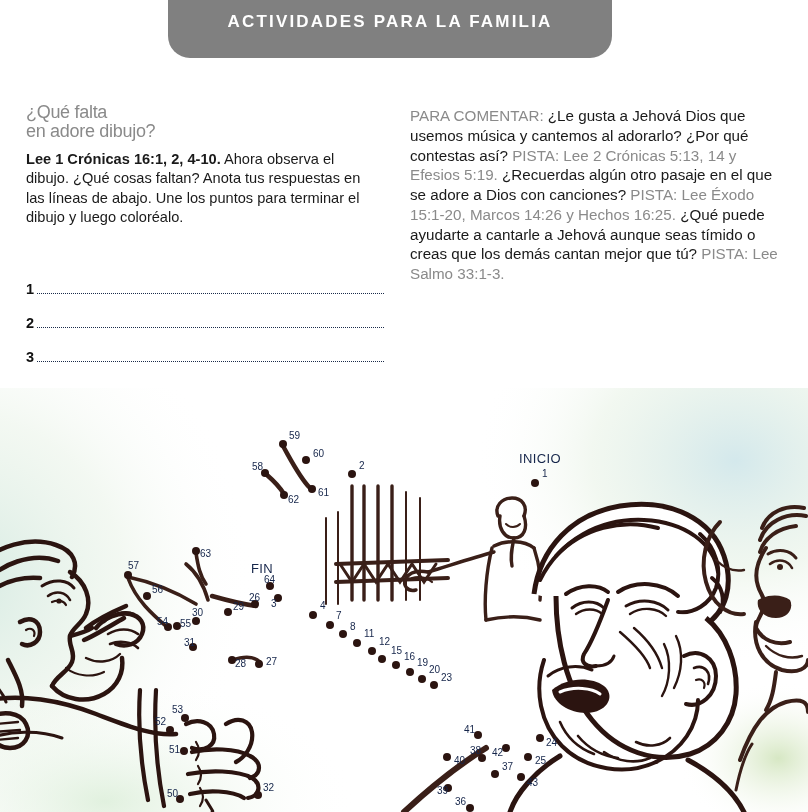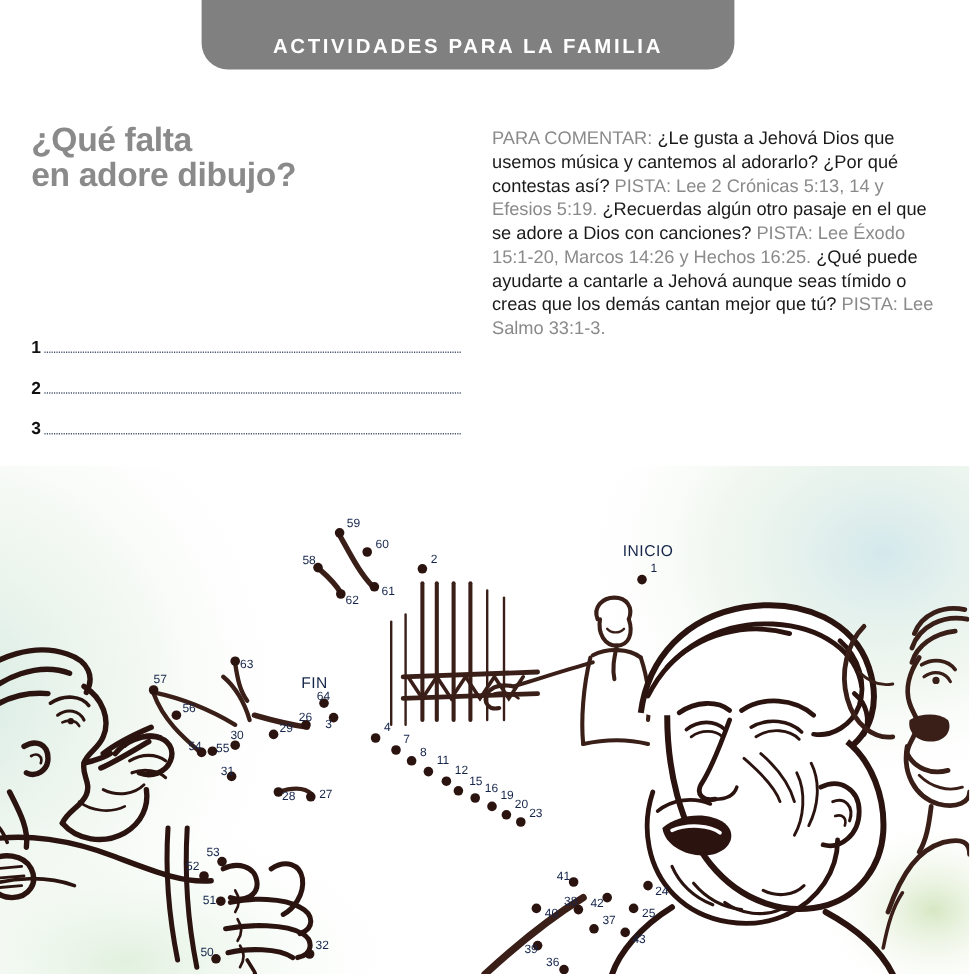--- a/index.html
+++ b/index.html
@@ -18,7 +18,7 @@
     background:#808080;
     border-bottom-left-radius:22px;border-bottom-right-radius:22px;
     display:flex;align-items:flex-end;justify-content:center;
-    box-sizing:border-box;padding-bottom:9px;
+    box-sizing:border-box;padding-bottom:26px;
   }
   .banner-title{
     color:#ffffff;font-size:17px;font-weight:bold;letter-spacing:2.2px;

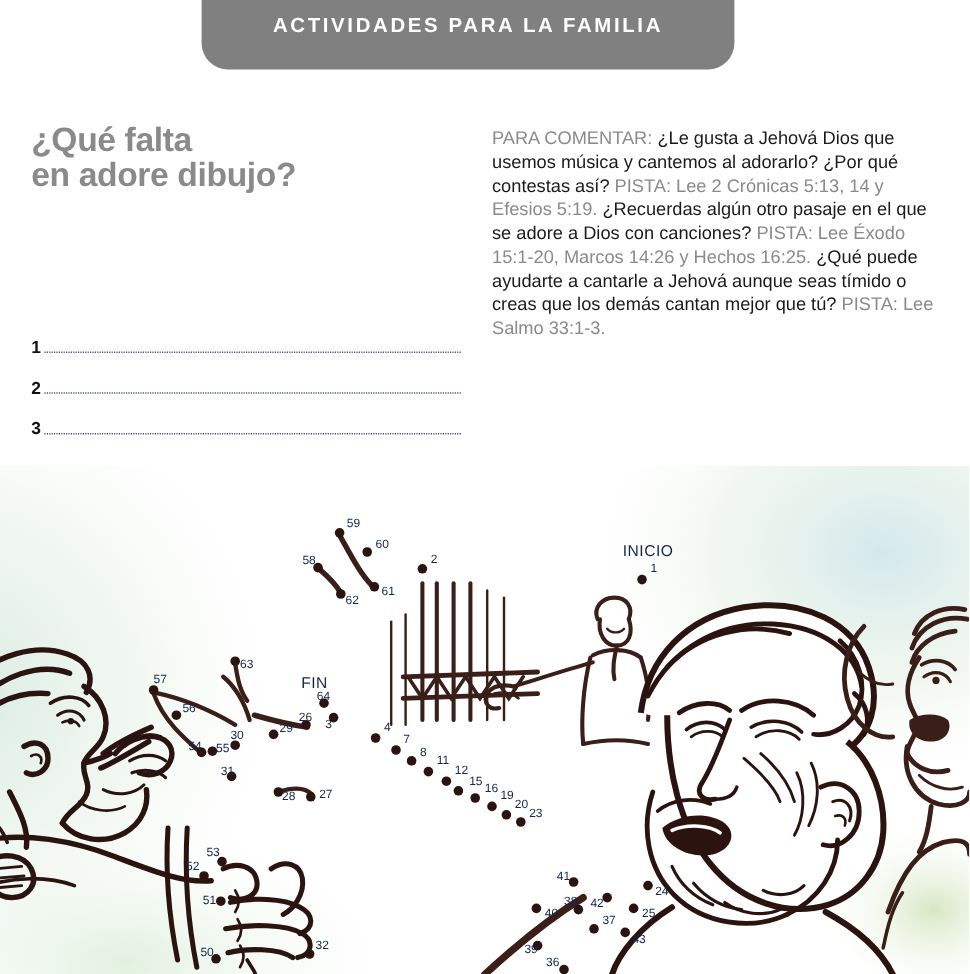--- a/index.html
+++ b/index.html
@@ -30,7 +30,7 @@
   .col-right{position:absolute;left:410px;top:106px;width:372px;}
 
   .headline{
-    color:#8a8a8a;font-size:28px;font-weight:bold;line-height:1.03;
+    color:#8a8a8a;font-size:18px;font-weight:normal;line-height:1.03;
     letter-spacing:-0.3px;margin:0 0 10px 0;
   }
   .headline span{display:block;}

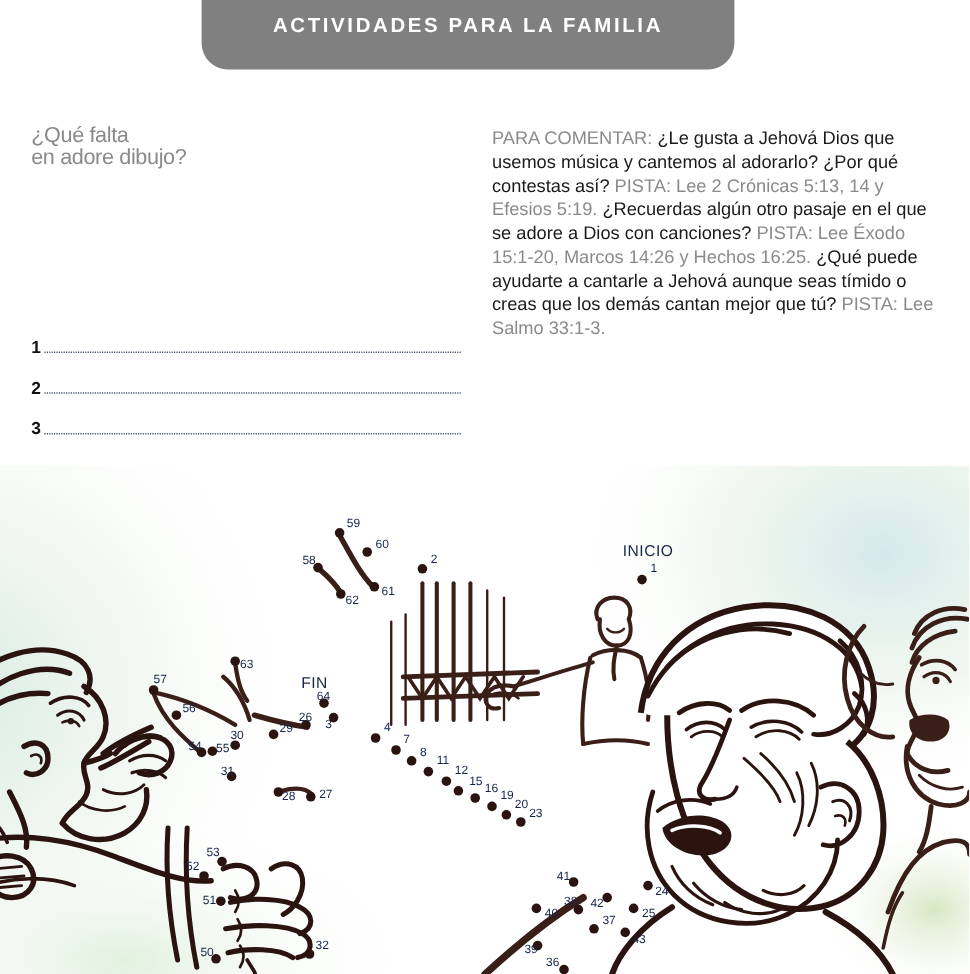--- a/index.html
+++ b/index.html
@@ -84,6 +84,7 @@
       <span>¿Qué falta</span>
       <span>en adore dibujo?</span>
     </div>
+    <p class="body-text"><b>Lee 1 Crónicas 16:1, 2, 4-10.</b><span> Ahora observa el dibujo. ¿Qué cosas faltan? Anota tus respuestas en las líneas de abajo. Une los puntos para terminar el dibujo y luego coloréalo.</span></p>
   </div>
 
   <div class="lines">

